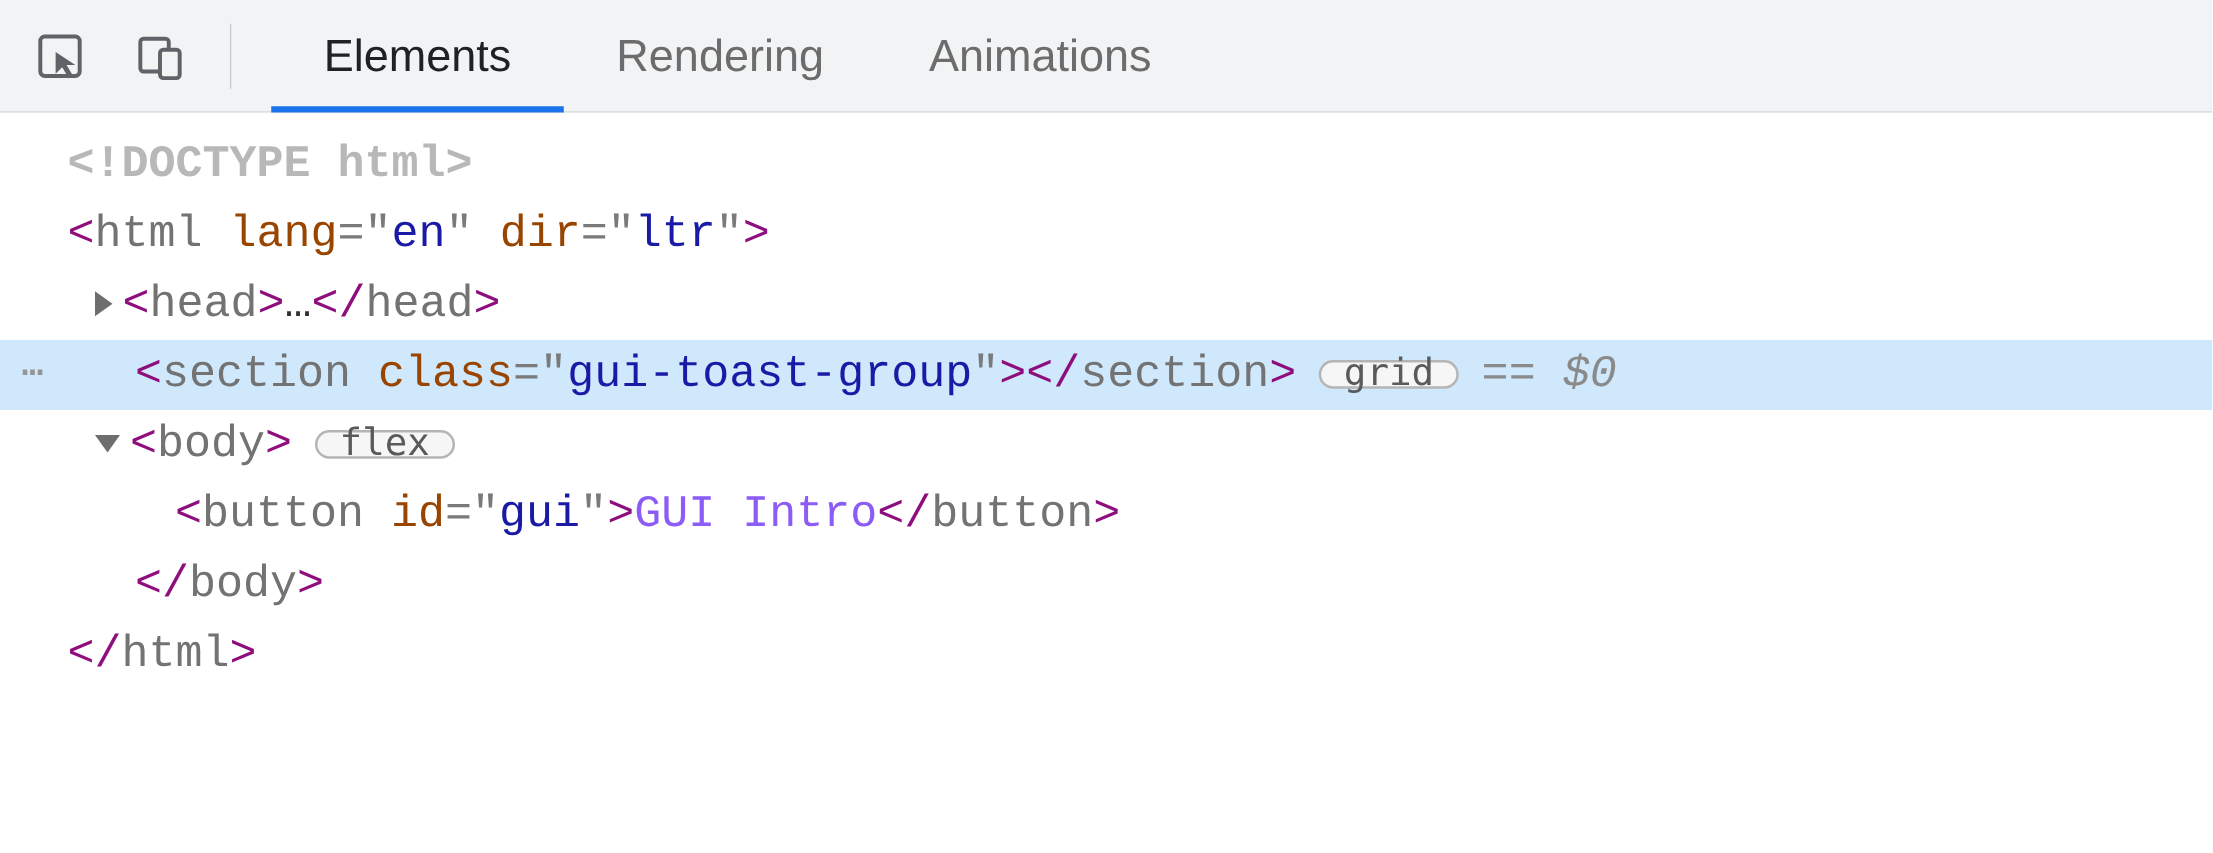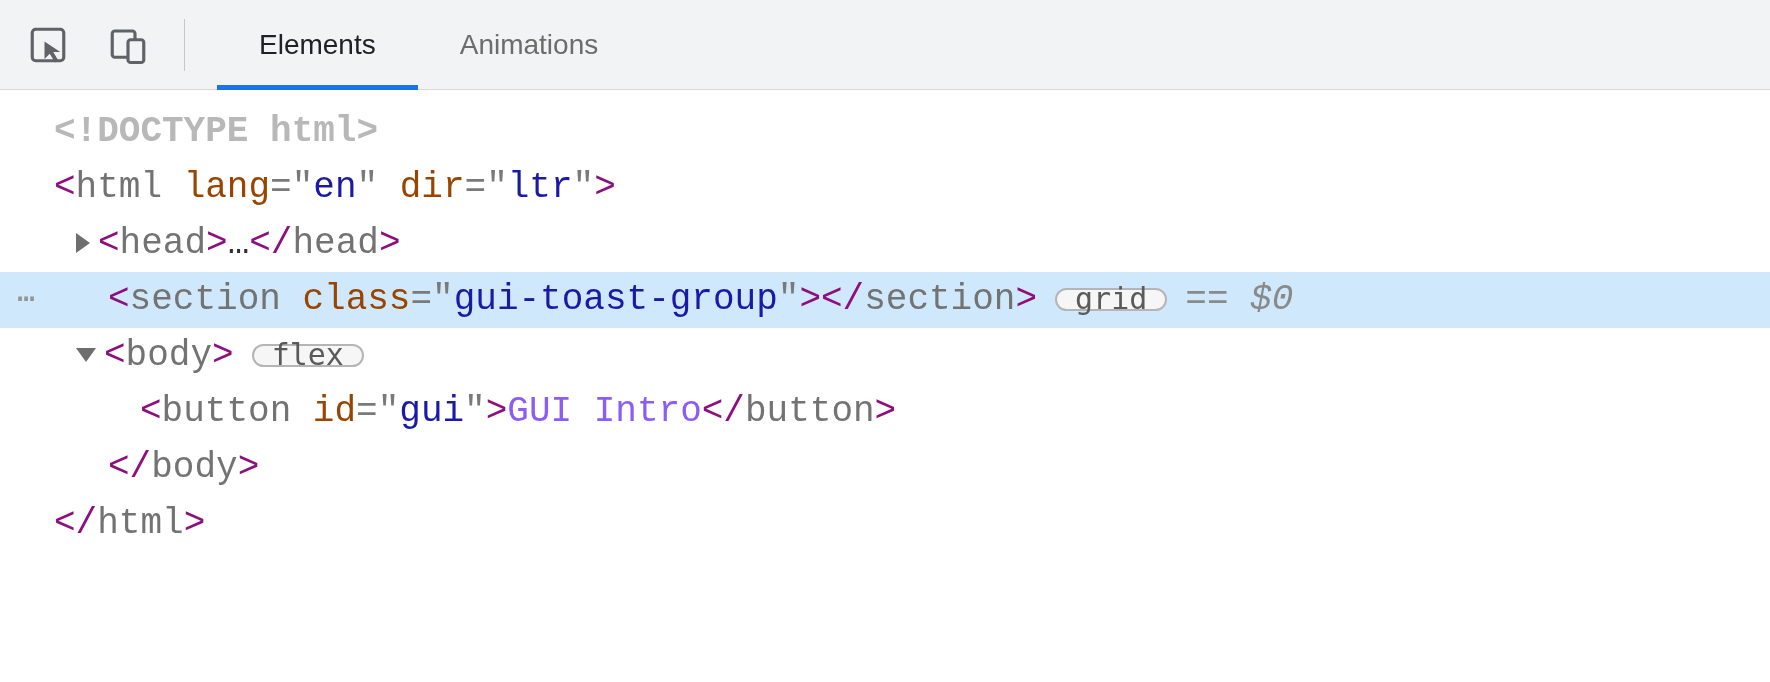--- a/index.html
+++ b/index.html
@@ -58,7 +58,7 @@
     display: flex;
     align-items: center;
     padding: 0 42px;
-    font-size: 28px;
+    font-size: 36px;
     color: #6c6c6c;
     cursor: pointer;
     position: relative;

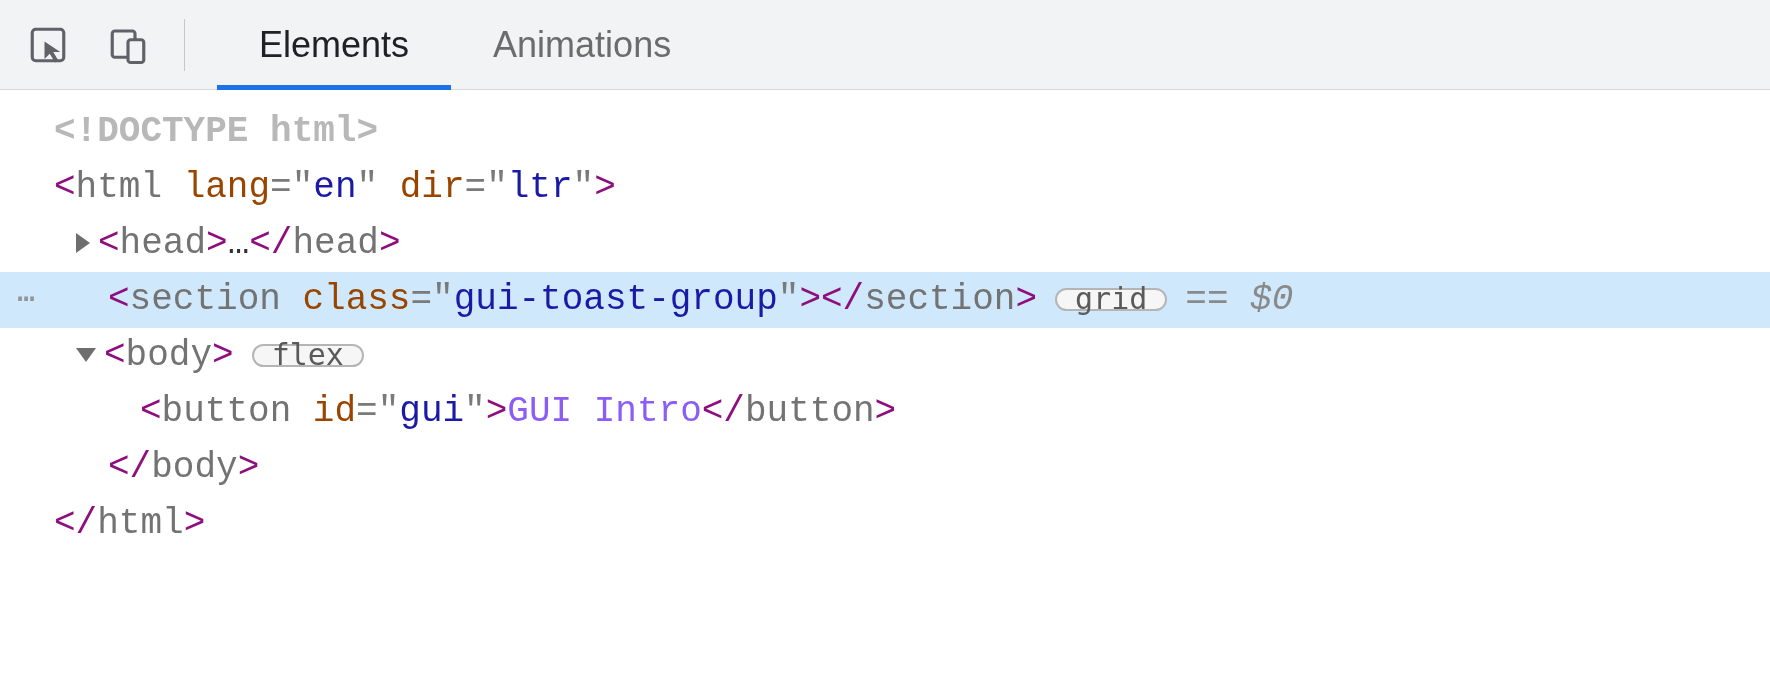--- a/index.html
+++ b/index.html
@@ -210,6 +210,9 @@
       <span>Elements</span>
     </div>
     <div class="tab">
+      <span>Rendering</span>
+    </div>
+    <div class="tab">
       <span>Animations</span>
     </div>
   </div>

